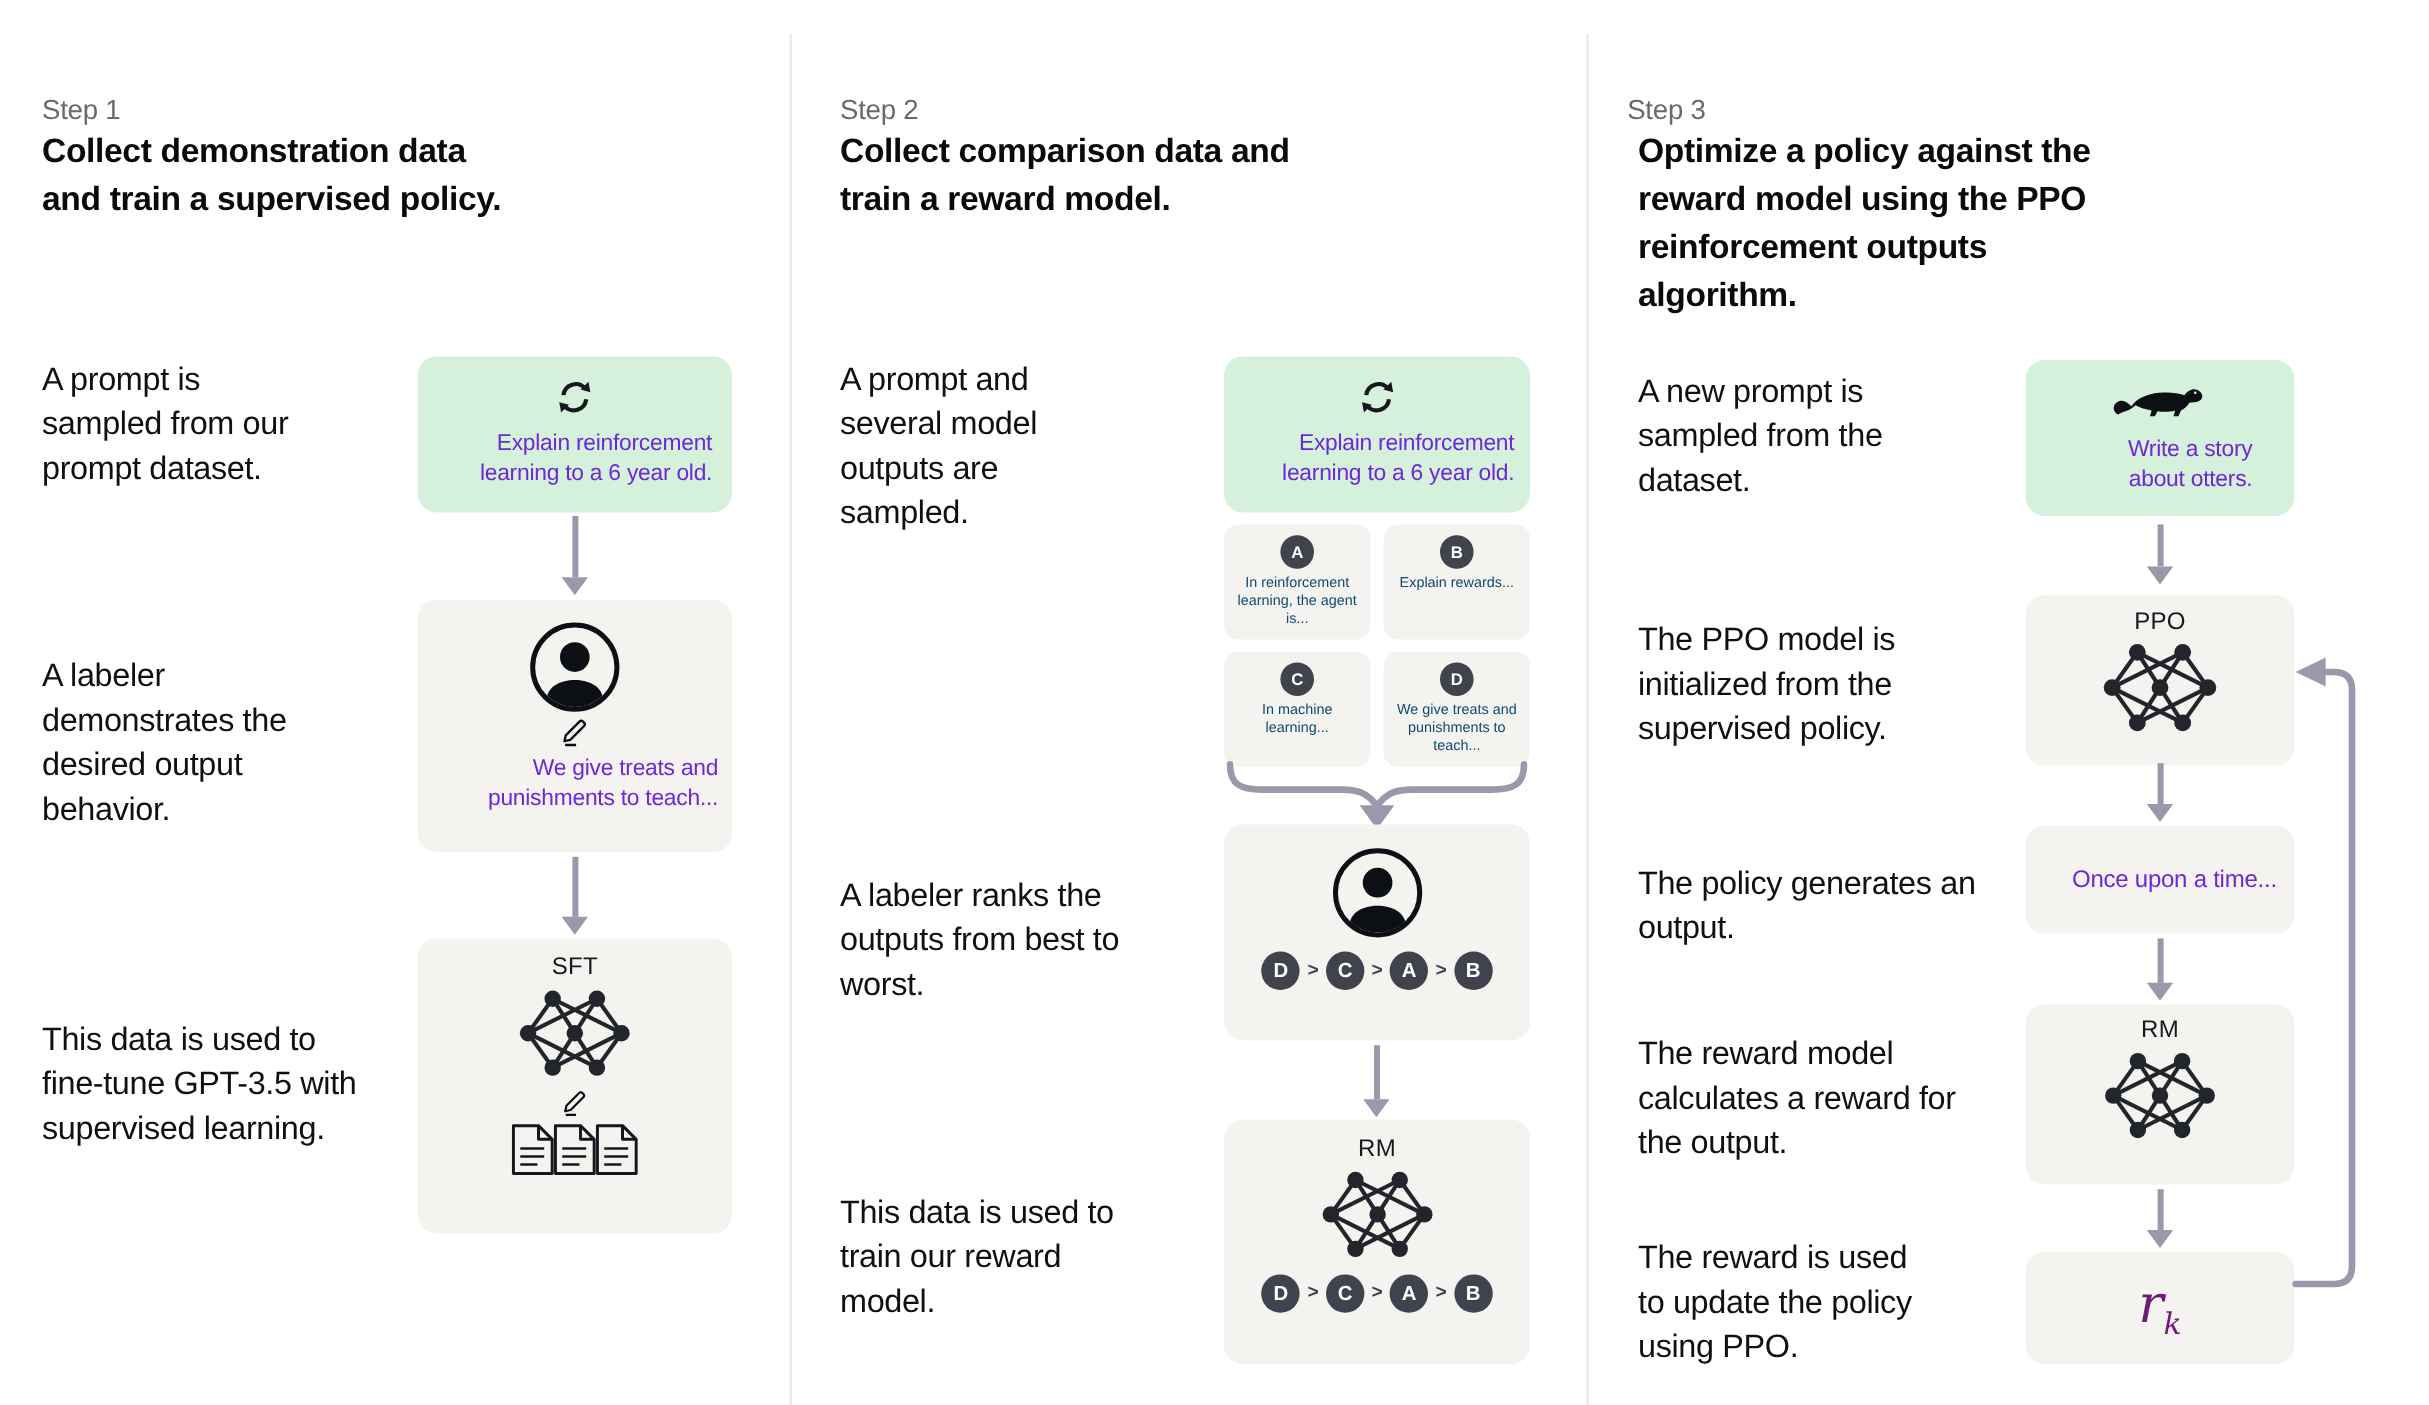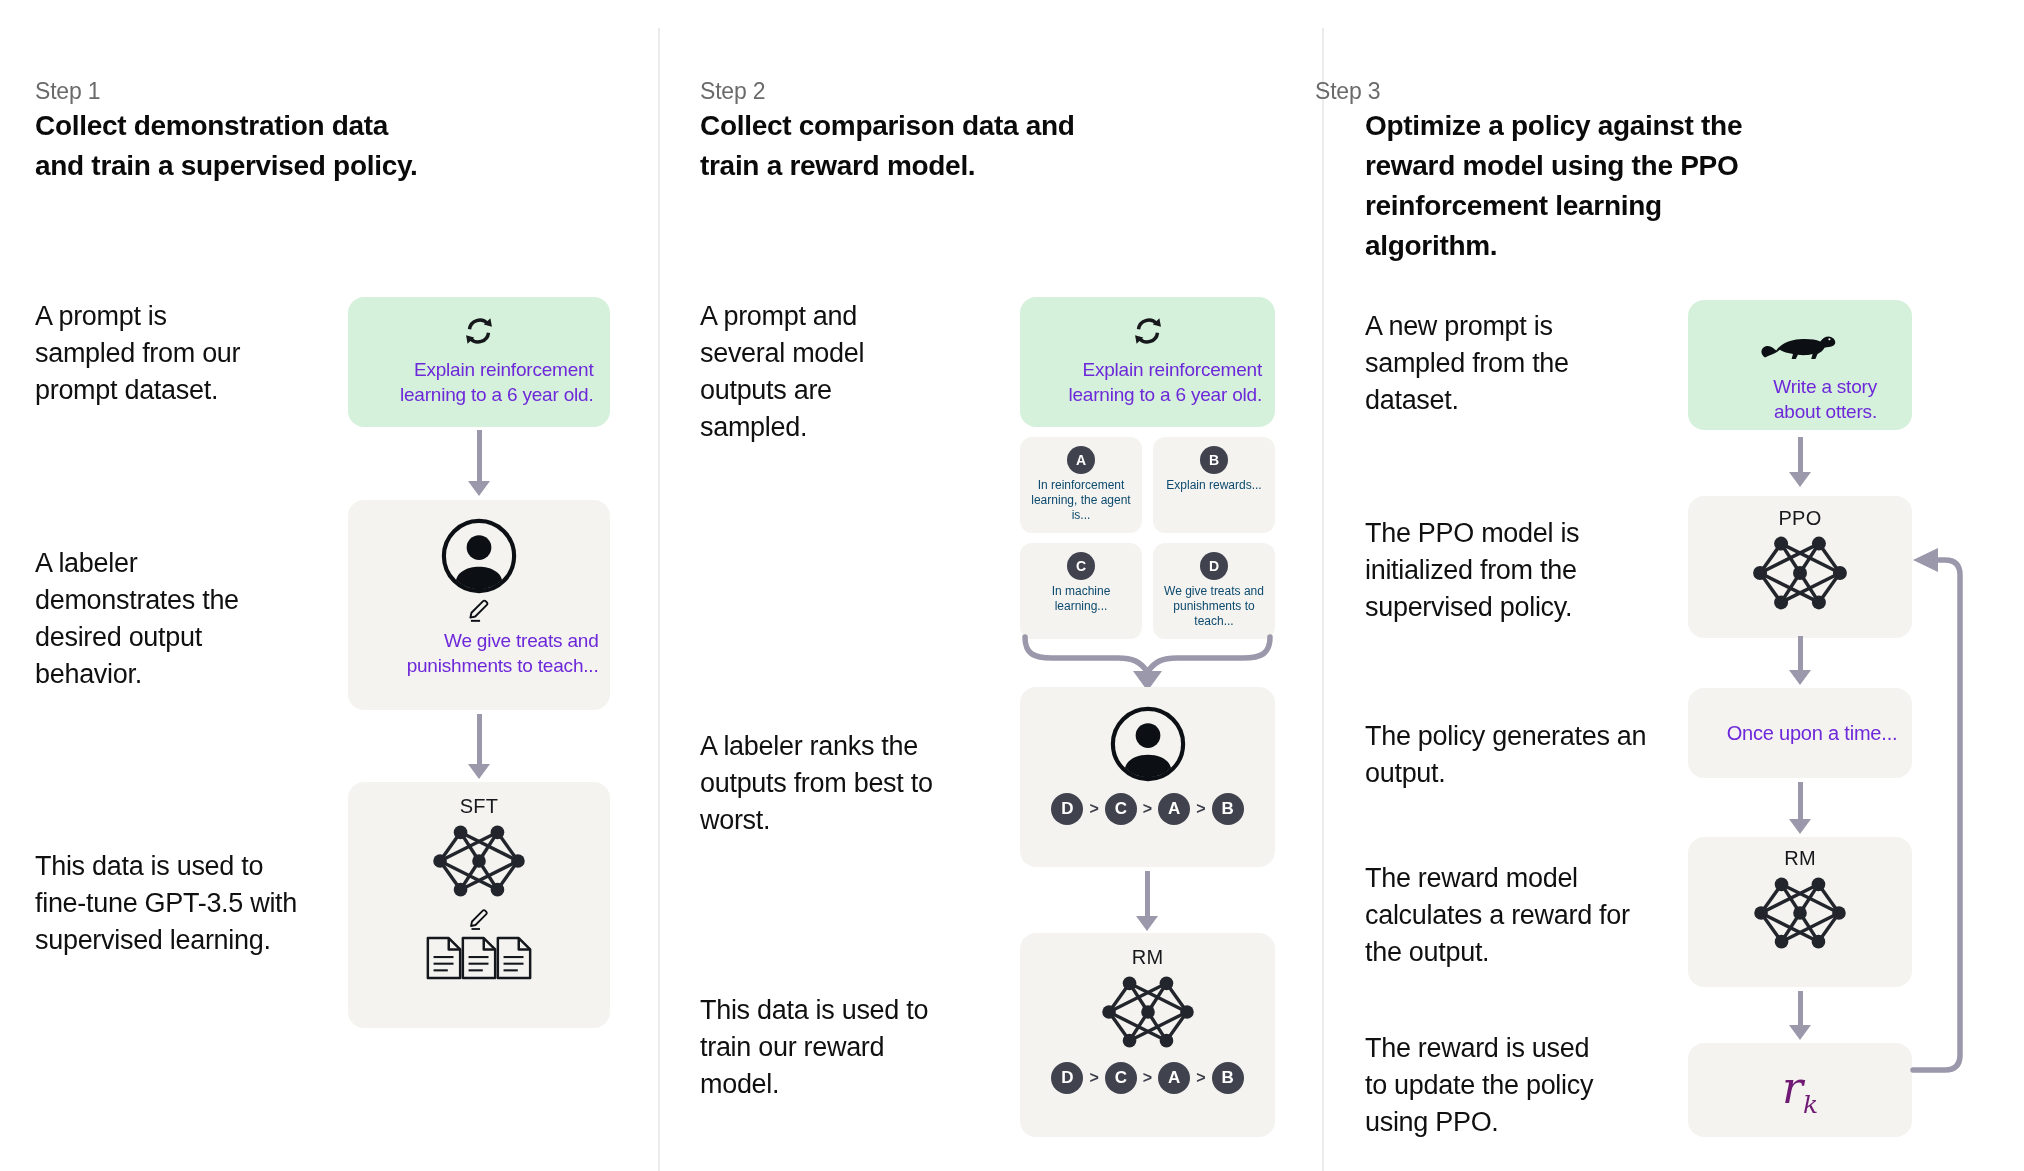--- a/index.html
+++ b/index.html
@@ -250,7 +250,7 @@
   </div>
 
   <div>
-    <div class="step-label" style="left:1315px;top:68px;text-align:right;">Step 3</div>
+    <div class="step-label" style="left:1356px;top:68px;text-align:right;">Step 3</div>
     <h2 class="title" style="left:1365px;top:106px;width:424px;">Optimize a policy against the reward model using the PPO reinforcement learning algorithm.</h2>
 
     <p class="caption" style="left:1365px;top:308px;width:208px;">A new prompt is sampled from the dataset.</p>

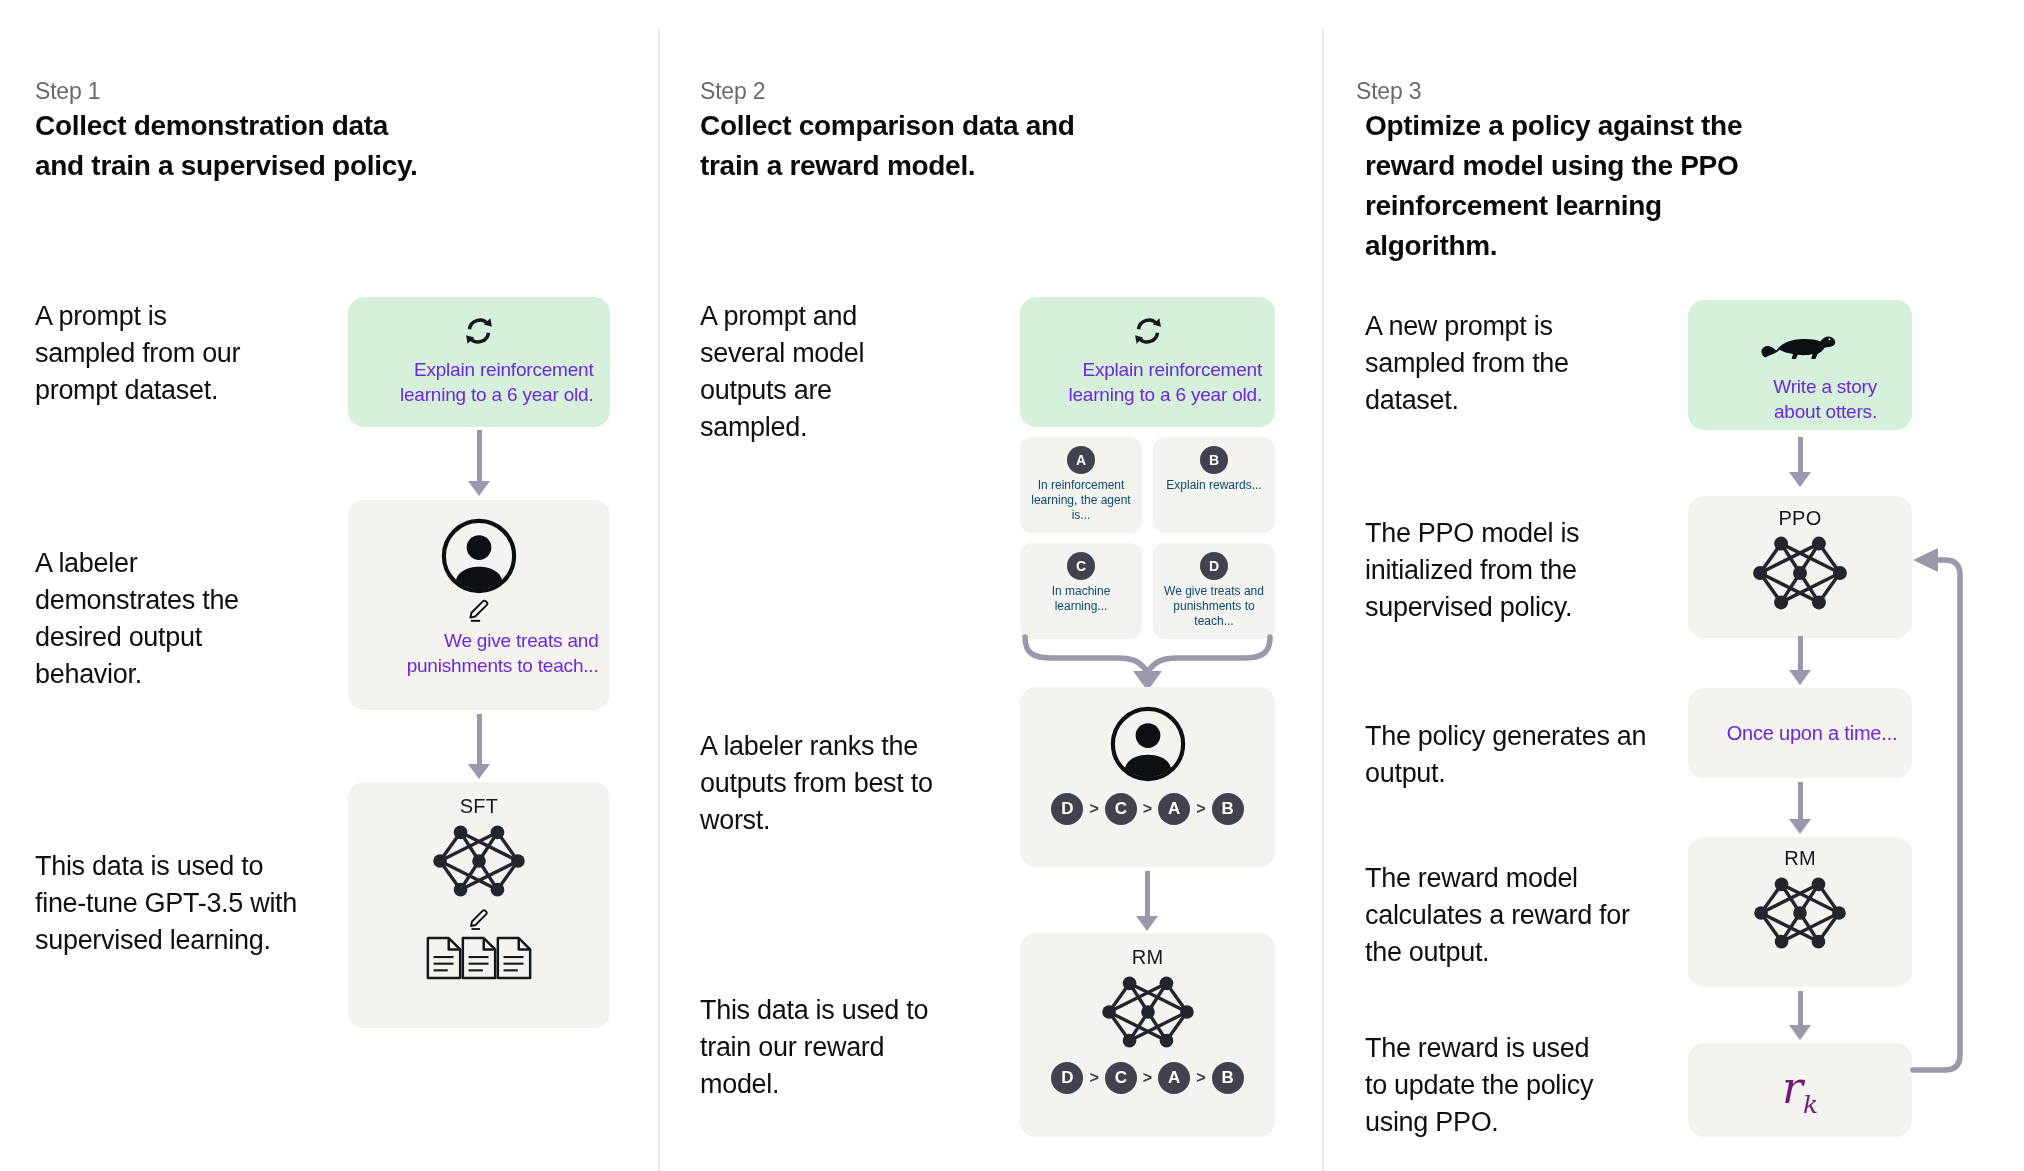--- a/index.html
+++ b/index.html
@@ -251,7 +251,7 @@
 
   <div>
     <div class="step-label" style="left:1356px;top:68px;text-align:right;">Step 3</div>
-    <h2 class="title" style="left:1365px;top:106px;width:424px;">Optimize a policy against the reward model using the PPO reinforcement learning algorithm.</h2>
+    <h2 class="title" style="left:1365px;top:106px;width:424px;">Optimize a policy against the reward model using the PPO reinforcement outputs algorithm.</h2>
 
     <p class="caption" style="left:1365px;top:308px;width:208px;">A new prompt is sampled from the dataset.</p>
     <p class="caption" style="left:1365px;top:515px;width:265px;">The PPO model is initialized from the supervised policy.</p>

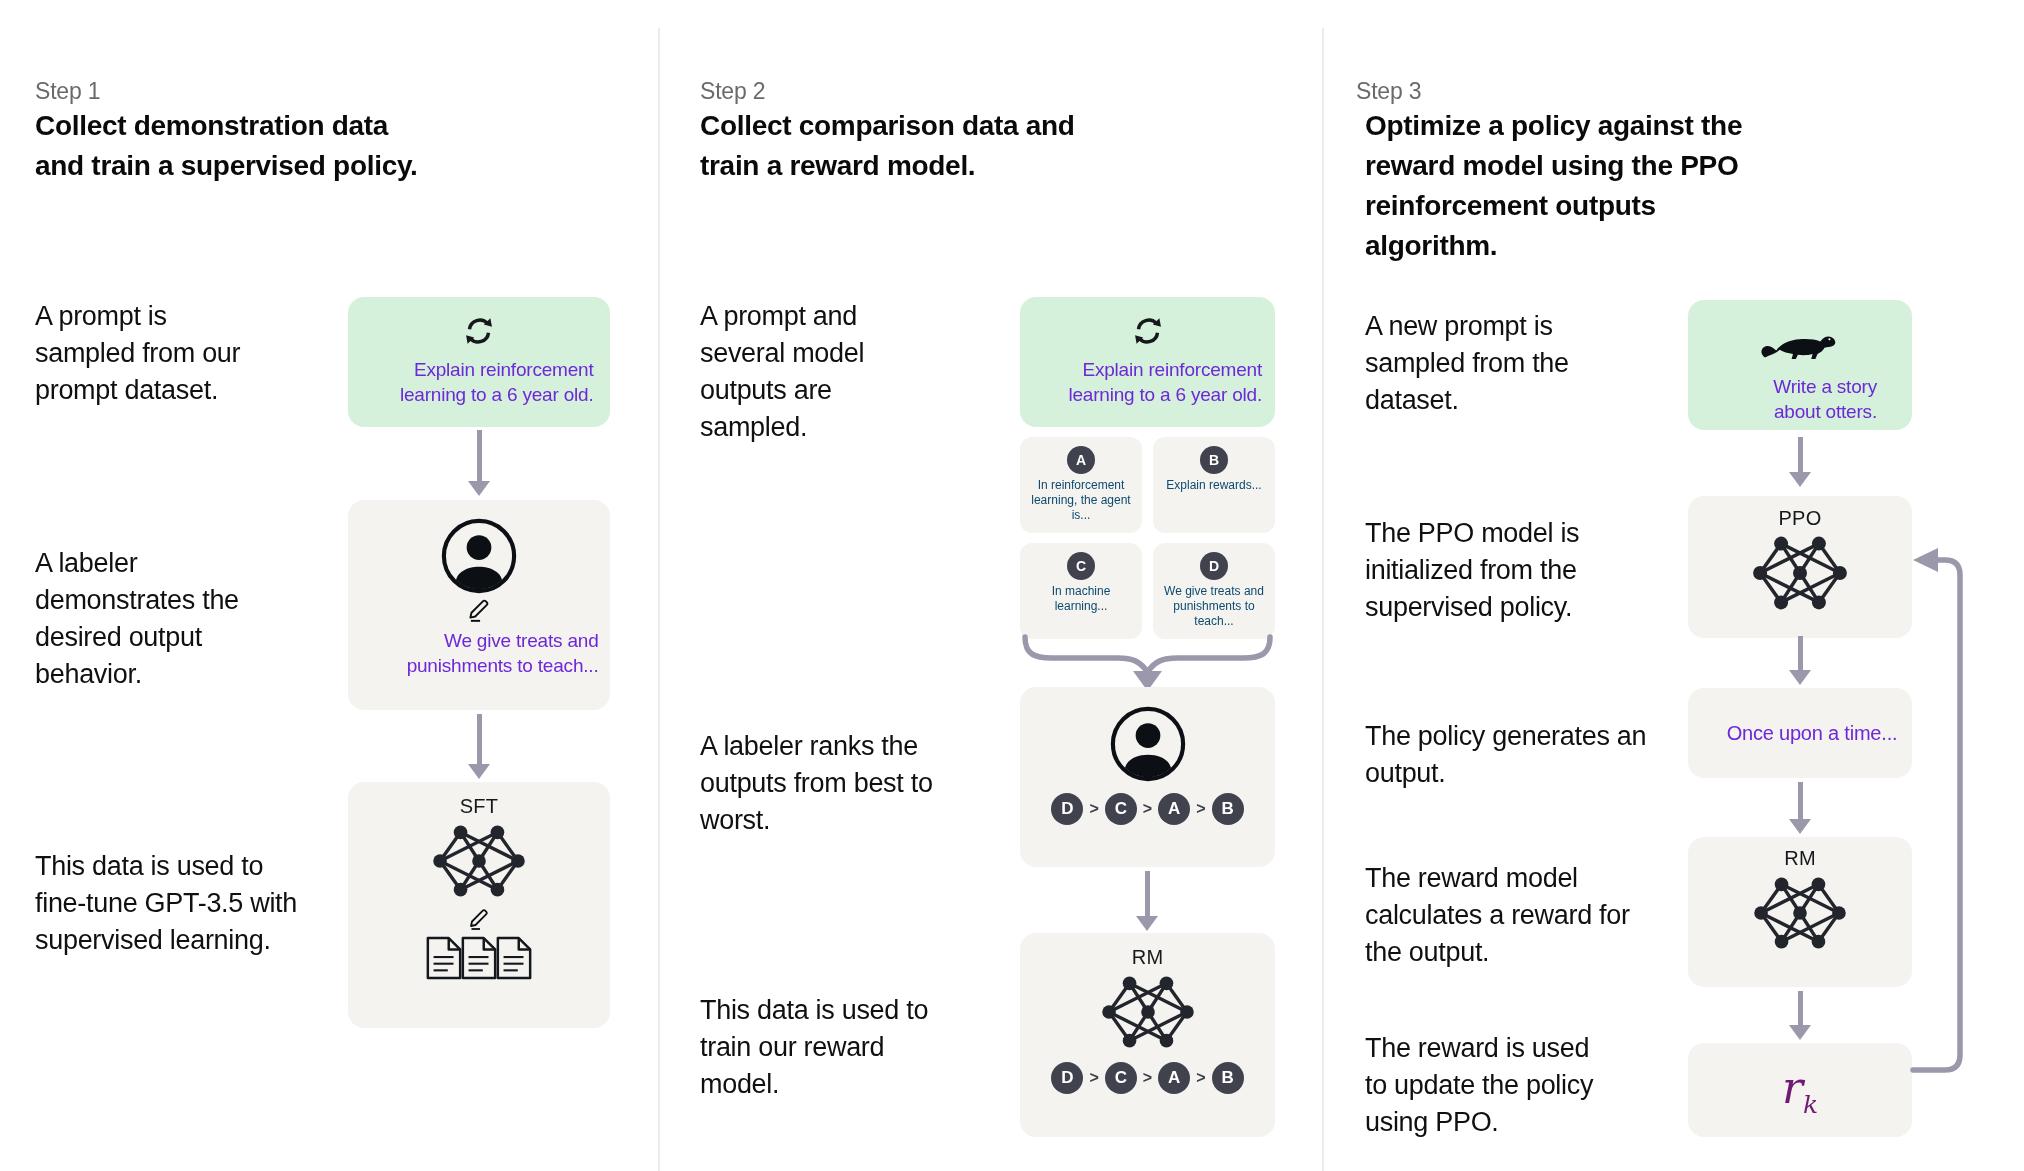--- a/index.html
+++ b/index.html
@@ -259,7 +259,7 @@
     <p class="caption" style="left:1365px;top:860px;width:265px;">The reward model calculates a reward for the output.</p>
     <p class="caption" style="left:1365px;top:1030px;width:246px;">The reward is used to update the policy using PPO.</p>
 
-    <div class="box green" style="left:1688px;top:300px;width:224px;height:130px;padding-top:26px;">
+    <div class="box green" style="left:1688px;top:300px;width:224px;height:130px;padding-top:14px;">
       <svg class="icon" width="84" height="42" viewBox="0 0 120 60">
         <path d="M10,45 C3,41 3,32 11,29 C17,27 22,31 26,35 C32,26 45,20 59,19 C71,18 81,19 89,22 C93,16 100,13 105,16 C111,19 112,25 108,28 C104,31 99,30 95,31 C93,35 89,38 85,40 L82,47 L76,47 L78,40 C71,42 63,42 57,41 L54,47 L48,47 L50,40 C43,39 36,37 31,34 C27,38 21,41 16,42 Z" fill="#0c0f14"></path>
         <circle cx="102" cy="19" r="1.5" fill="#ffffff"></circle>

